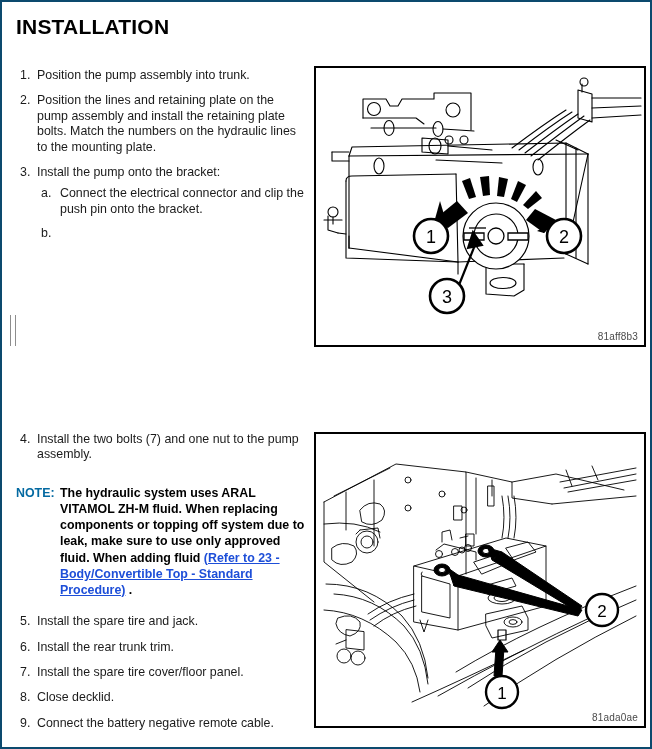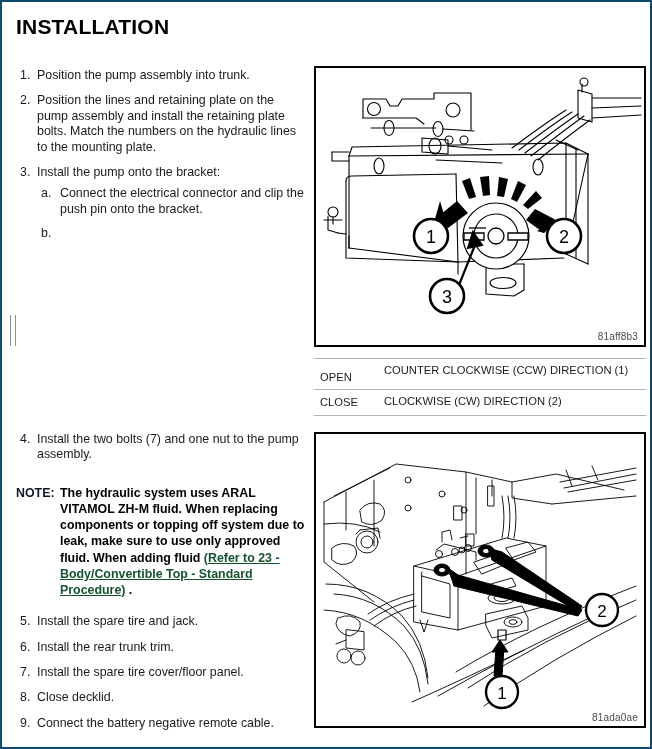--- a/index.html
+++ b/index.html
@@ -377,18 +377,6 @@
     <div class="fig-id">81aff8b3</div>
   </div>
 
-  <table class="dir-table">
-    <tbody>
-      <tr class="row-open">
-        <td class="state">OPEN</td>
-        <td class="desc">COUNTER CLOCKWISE (CCW) DIRECTION (1)</td>
-      </tr>
-      <tr class="row-close">
-        <td class="state">CLOSE</td>
-        <td class="desc">CLOCKWISE (CW) DIRECTION (2)</td>
-      </tr>
-    </tbody>
-  </table>
 
   <div class="figure" id="figure-2">
     <svg class="fig-svg" viewBox="0 0 328 292">

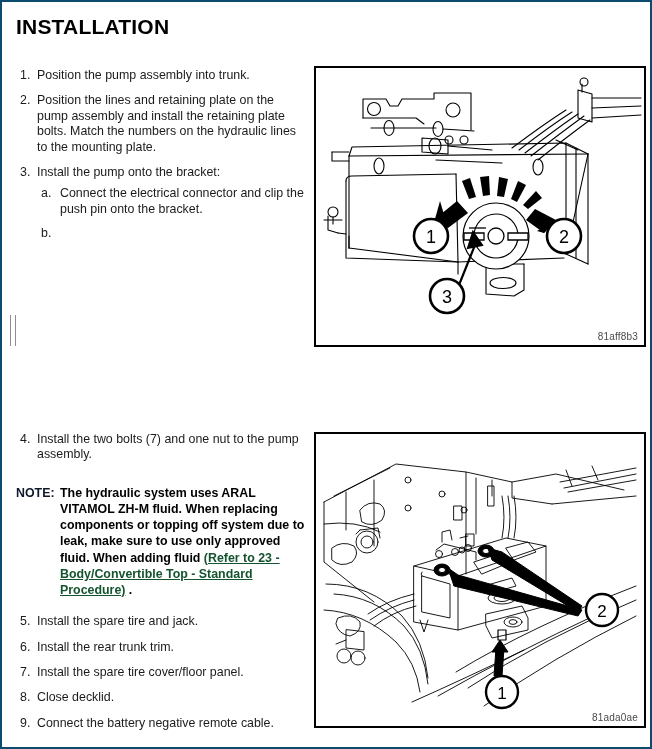--- a/index.html
+++ b/index.html
@@ -105,7 +105,7 @@
     flex: 0 0 44px;
     font-size: 12.4px;
     font-weight: bold;
-    color: #0f172a;
+    color: #0369a1;
     line-height: 16.2px;
   }
   .note-body {

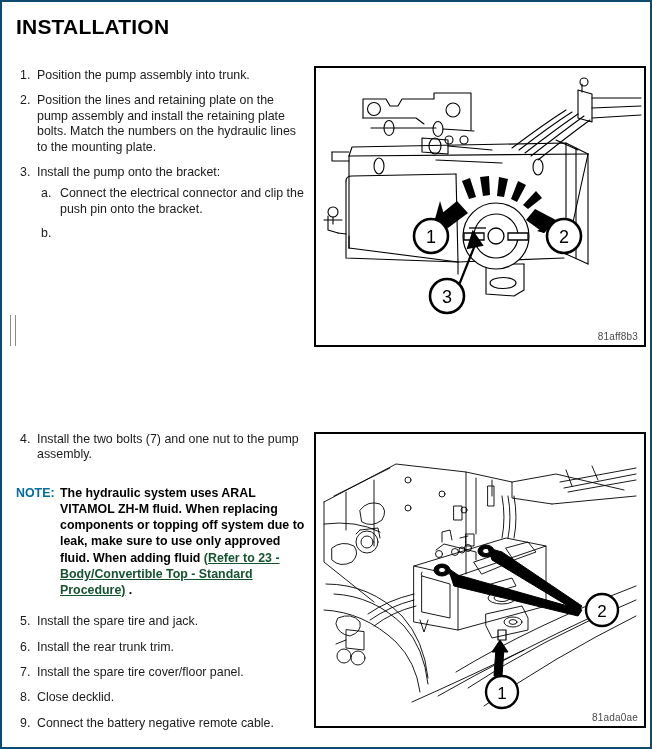--- a/index.html
+++ b/index.html
@@ -116,7 +116,7 @@
     color: #000000;
   }
   .note-link {
-    color: #14532d;
+    color: #1d4ed8;
     text-decoration: underline;
     font-weight: bold;
     cursor: pointer;

